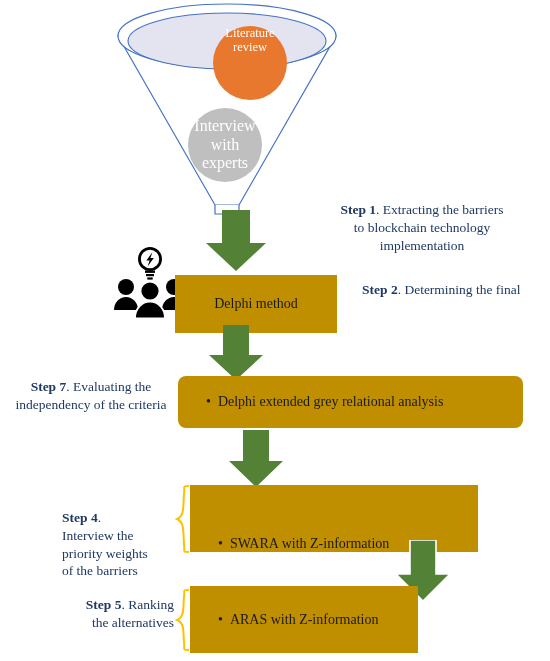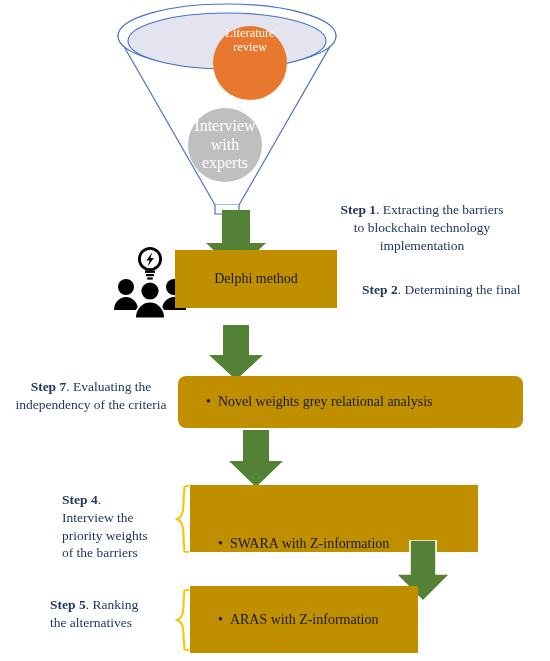--- a/index.html
+++ b/index.html
@@ -77,7 +77,7 @@
   .rounded { border-radius: 8px; }
 
   
-  #box-delphi { left: 175px; top: 250px; width: 162px; height: 58px; }
+  #box-delphi { left: 175px; top: 275px; width: 162px; height: 58px; }
   #box-grey   { left: 178px; top: 376px; width: 345px; height: 52px; }
   #box-swara  { left: 190px; top: 485px; width: 288px; height: 67px; align-items: flex-end; }
   #box-aras   { left: 190px; top: 586px; width: 228px; height: 67px; }

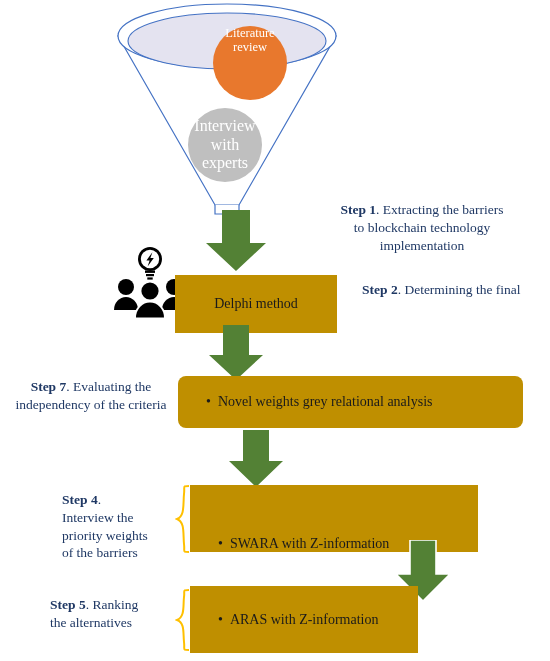--- a/index.html
+++ b/index.html
@@ -180,7 +180,7 @@
   </svg>
 
   <div class="abs gold-box rounded" id="box-grey">
-    <span class="bullet-line">•&nbsp;&nbsp;<span>Novel weights grey relational analysis</span></span>
+    <span class="bullet-line">•&nbsp;&nbsp;<span>Delphi extended grey relational analysis</span></span>
   </div>
 
   <svg class="abs arrow" id="arrow3" width="56" height="58" viewBox="0 0 56 58">

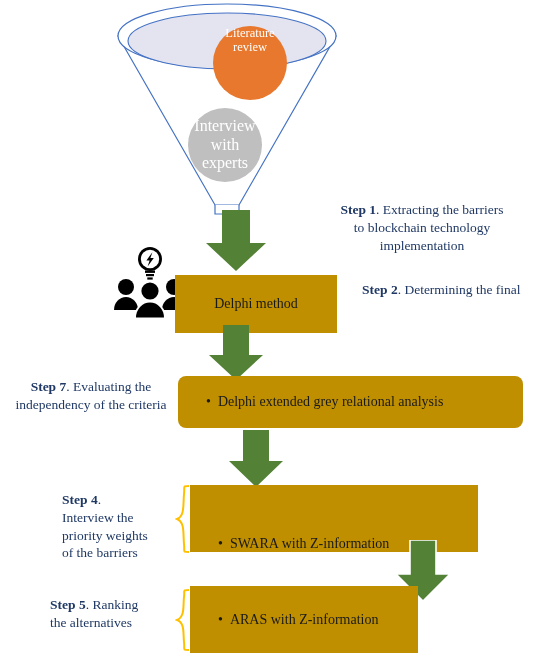--- a/index.html
+++ b/index.html
@@ -100,7 +100,7 @@
   #step1 { left: 298px; top: 165px; width: 248px; text-align: center; margin-top: 36px; }
   #step2 { left: 362px; top: 281px; width: 206px; text-align: left; }
   #step3 { left: 8px;  top: 378px; width: 166px; text-align: center; }
-  #step4 { left: 62px; top: 491px; width: 112px; text-align: left; }
+  #step4 { left: 62px; top: 509px; width: 112px; text-align: left; }
   #step5 { left: 50px; top: 596px; width: 124px; text-align: left; }
 
   

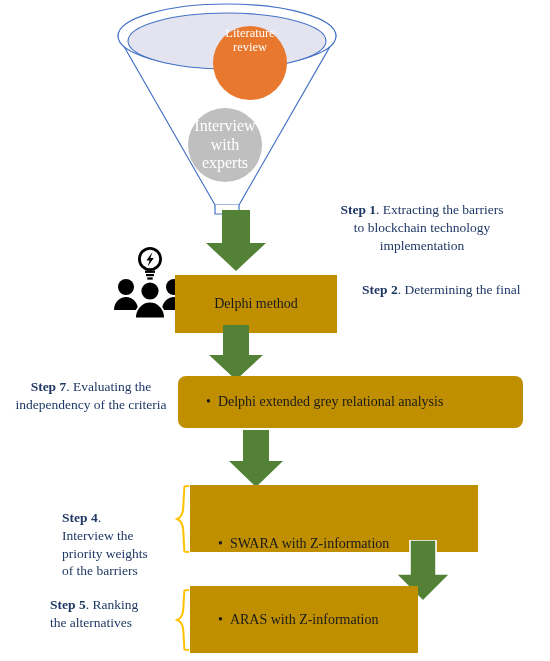--- a/index.html
+++ b/index.html
@@ -101,7 +101,7 @@
   #step2 { left: 362px; top: 281px; width: 206px; text-align: left; }
   #step3 { left: 8px;  top: 378px; width: 166px; text-align: center; }
   #step4 { left: 62px; top: 509px; width: 112px; text-align: left; }
-  #step5 { left: 50px; top: 596px; width: 124px; text-align: left; }
+  #step5 { left: 50px; top: 596px; width: 124px; text-align: right; }
 
   
   .brace { display: block; }

